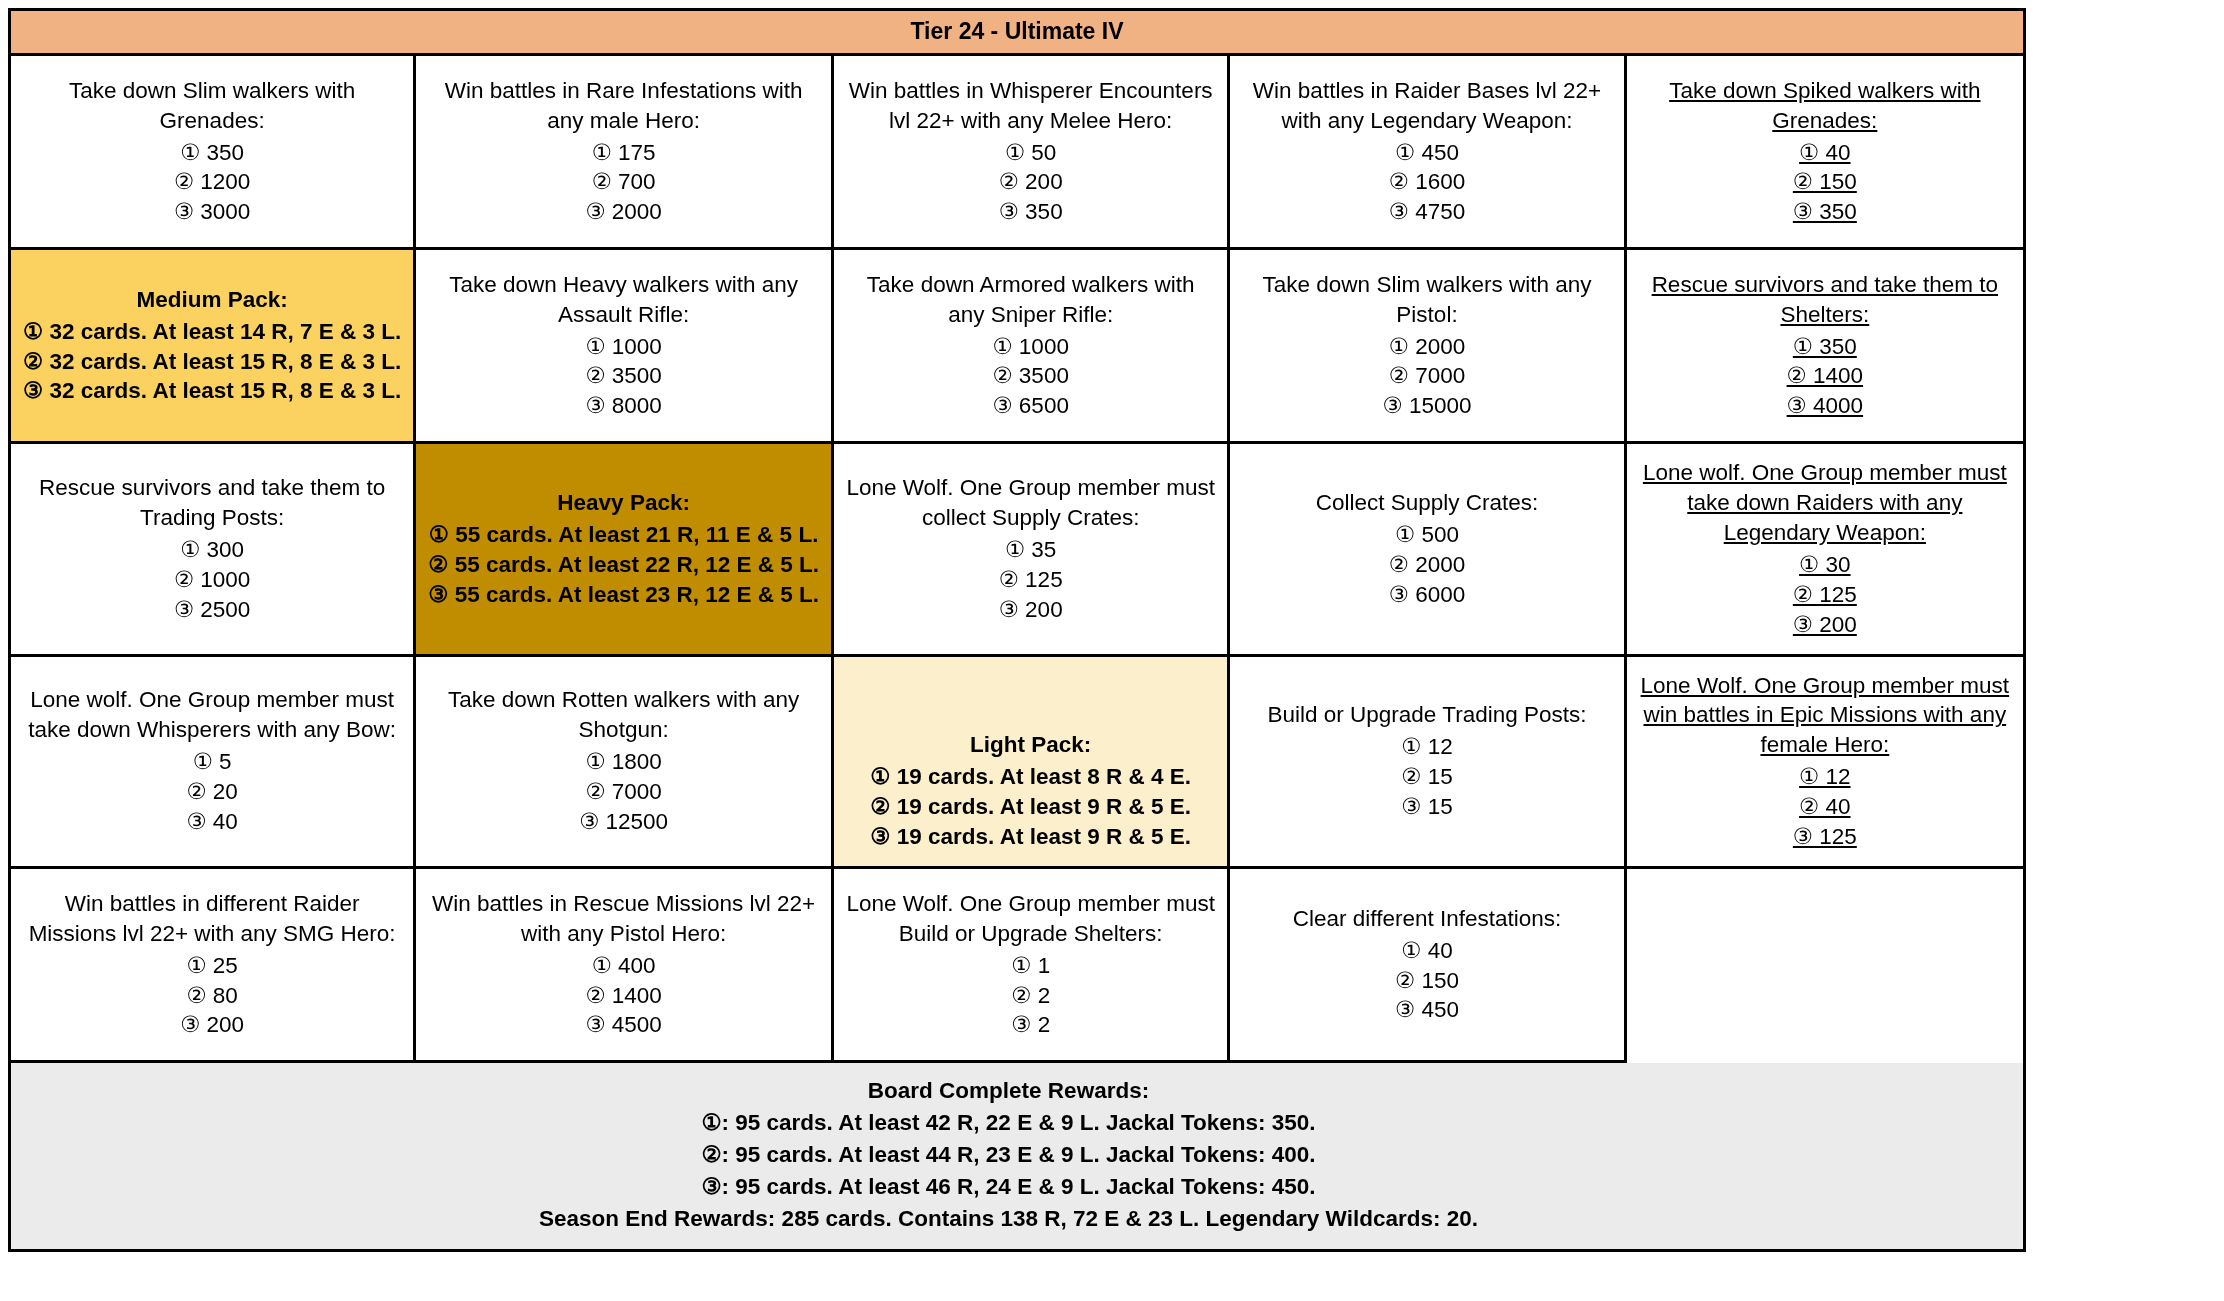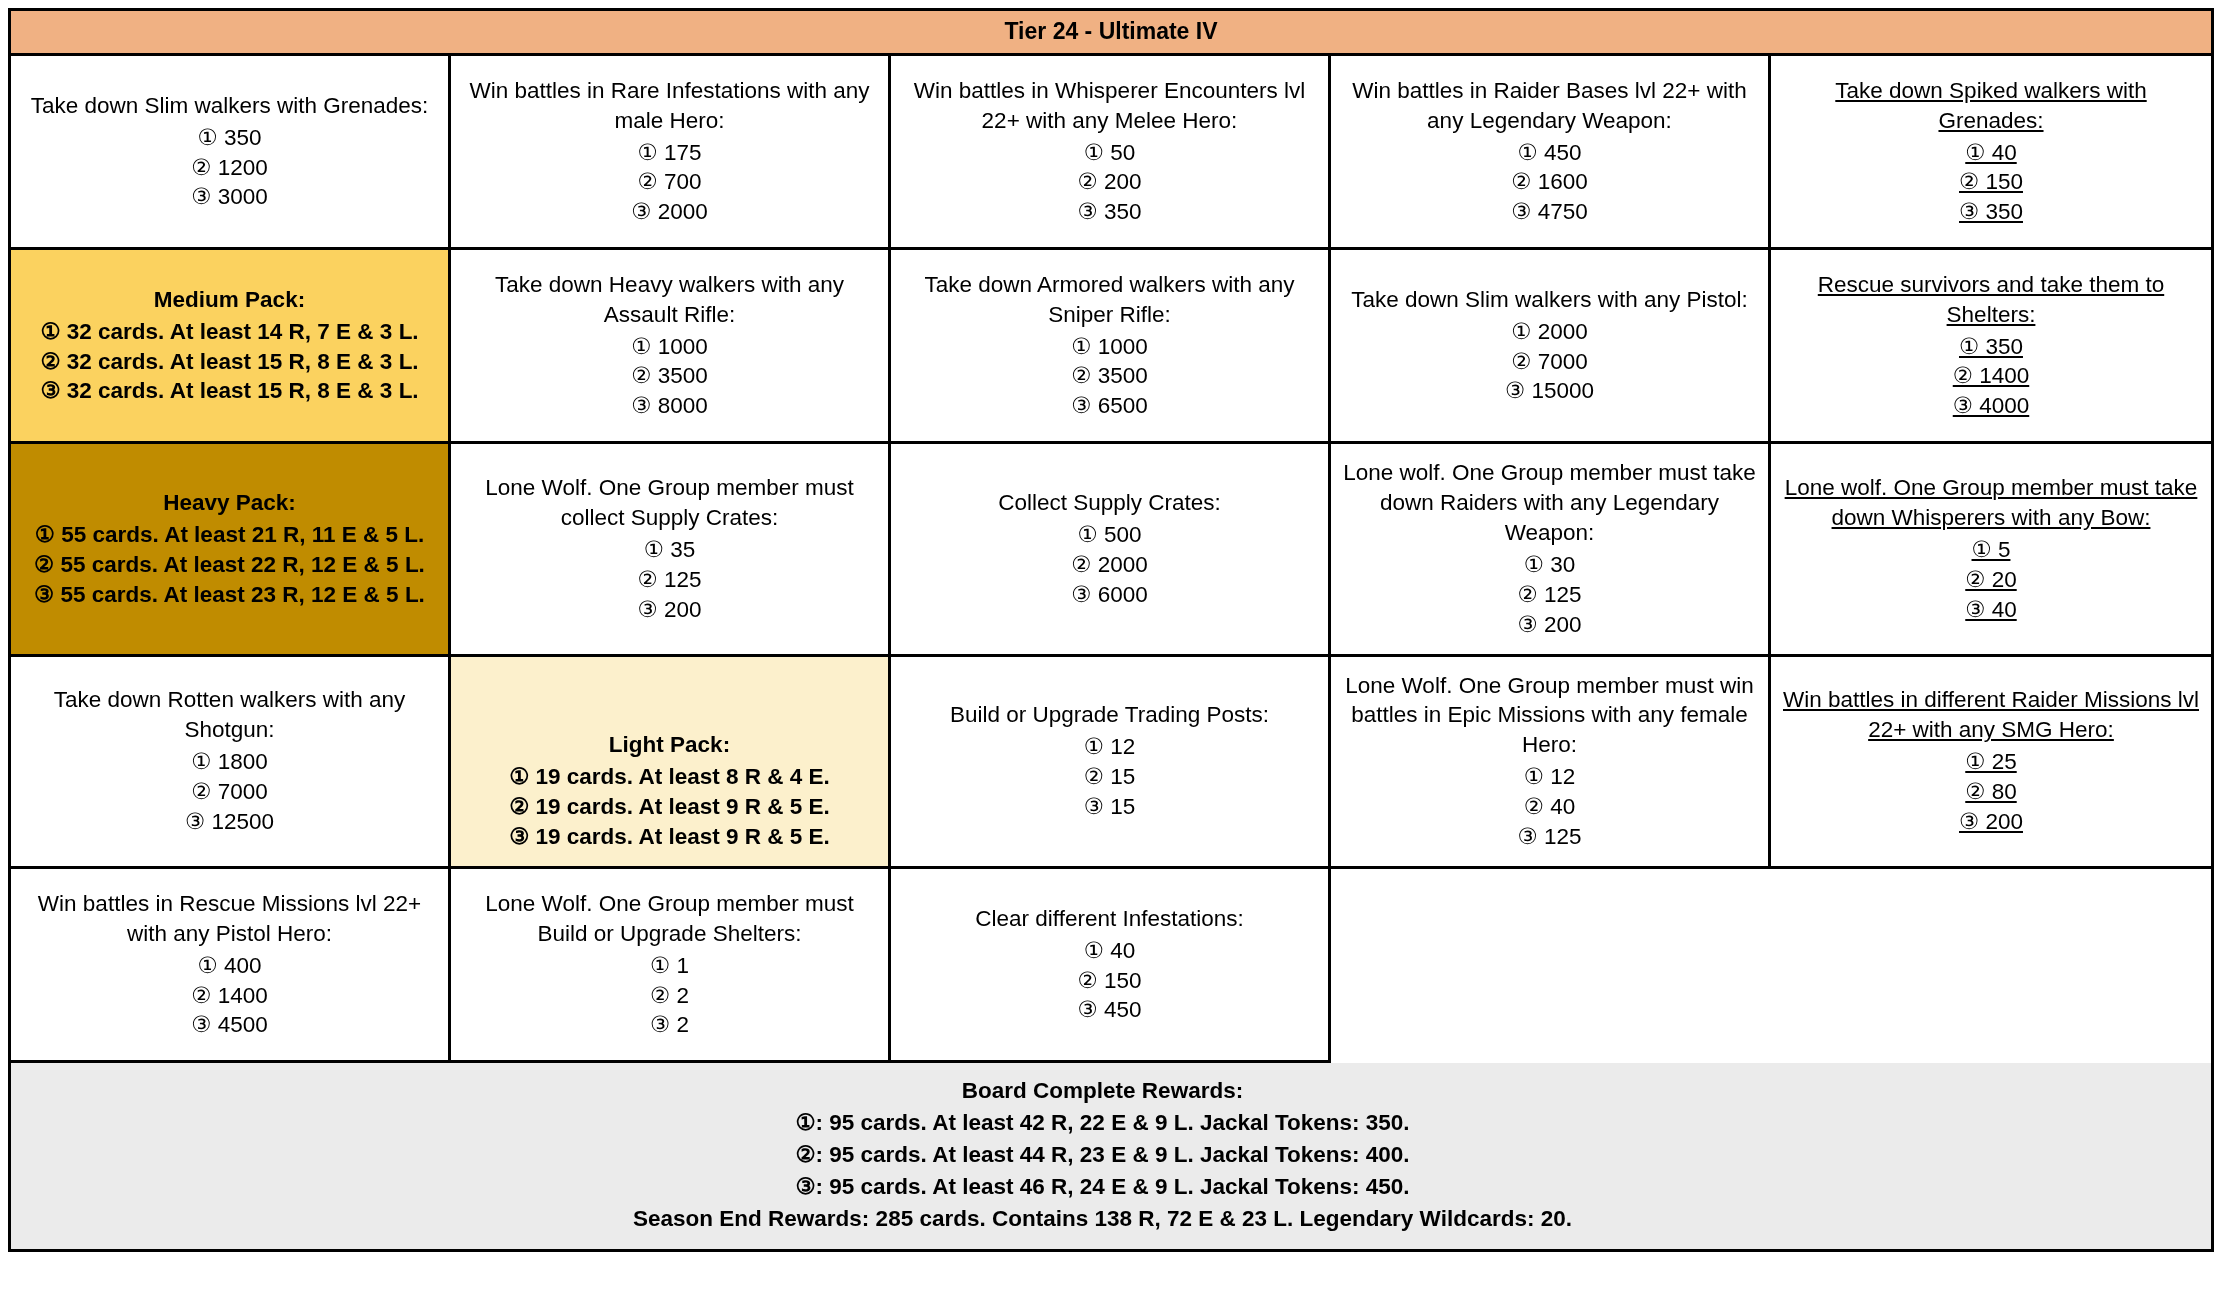--- a/index.html
+++ b/index.html
@@ -17,7 +17,7 @@
     position: absolute;
     left: 8px;
     top: 8px;
-    width: 2206px;
+    width: 2018px;
     border: 3px solid #000;
     box-sizing: border-box;
     background: #fff;

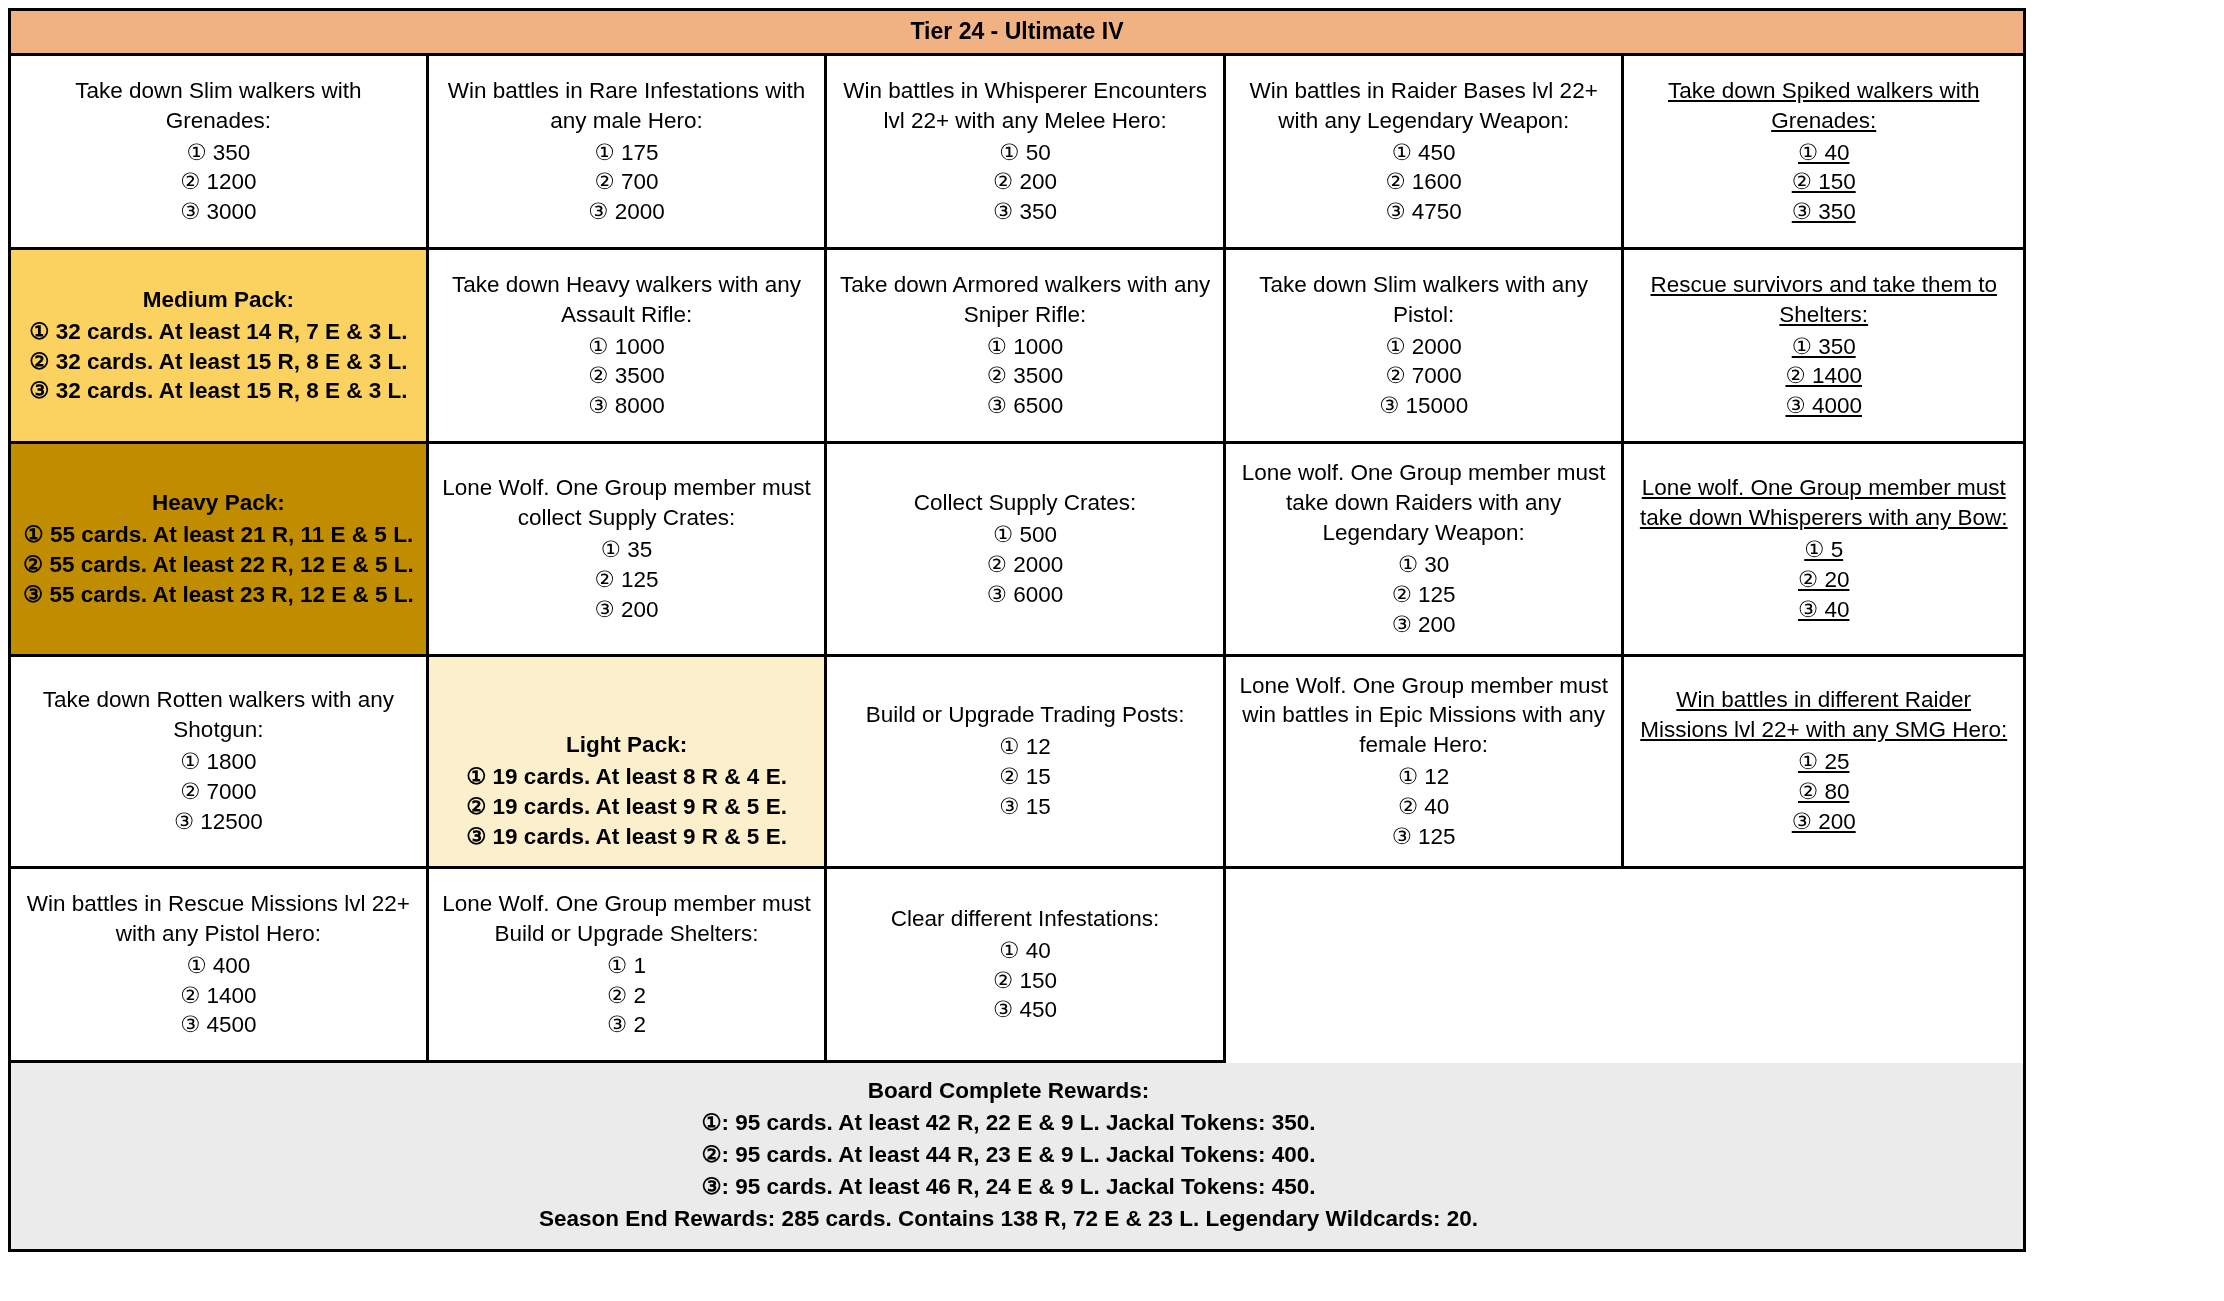--- a/index.html
+++ b/index.html
@@ -175,6 +175,14 @@
           <div class="line">③ 4000</div>
         </div>
       </div>
+      <div class="cell">
+        <div class="title">Rescue survivors and take them to Trading Posts:</div>
+        <div class="lines">
+          <div class="line">① 300</div>
+          <div class="line">② 1000</div>
+          <div class="line">③ 2500</div>
+        </div>
+      </div>
       <div class="cell pack pack-heavy">
         <div class="title">Heavy Pack:</div>
         <div class="lines">

